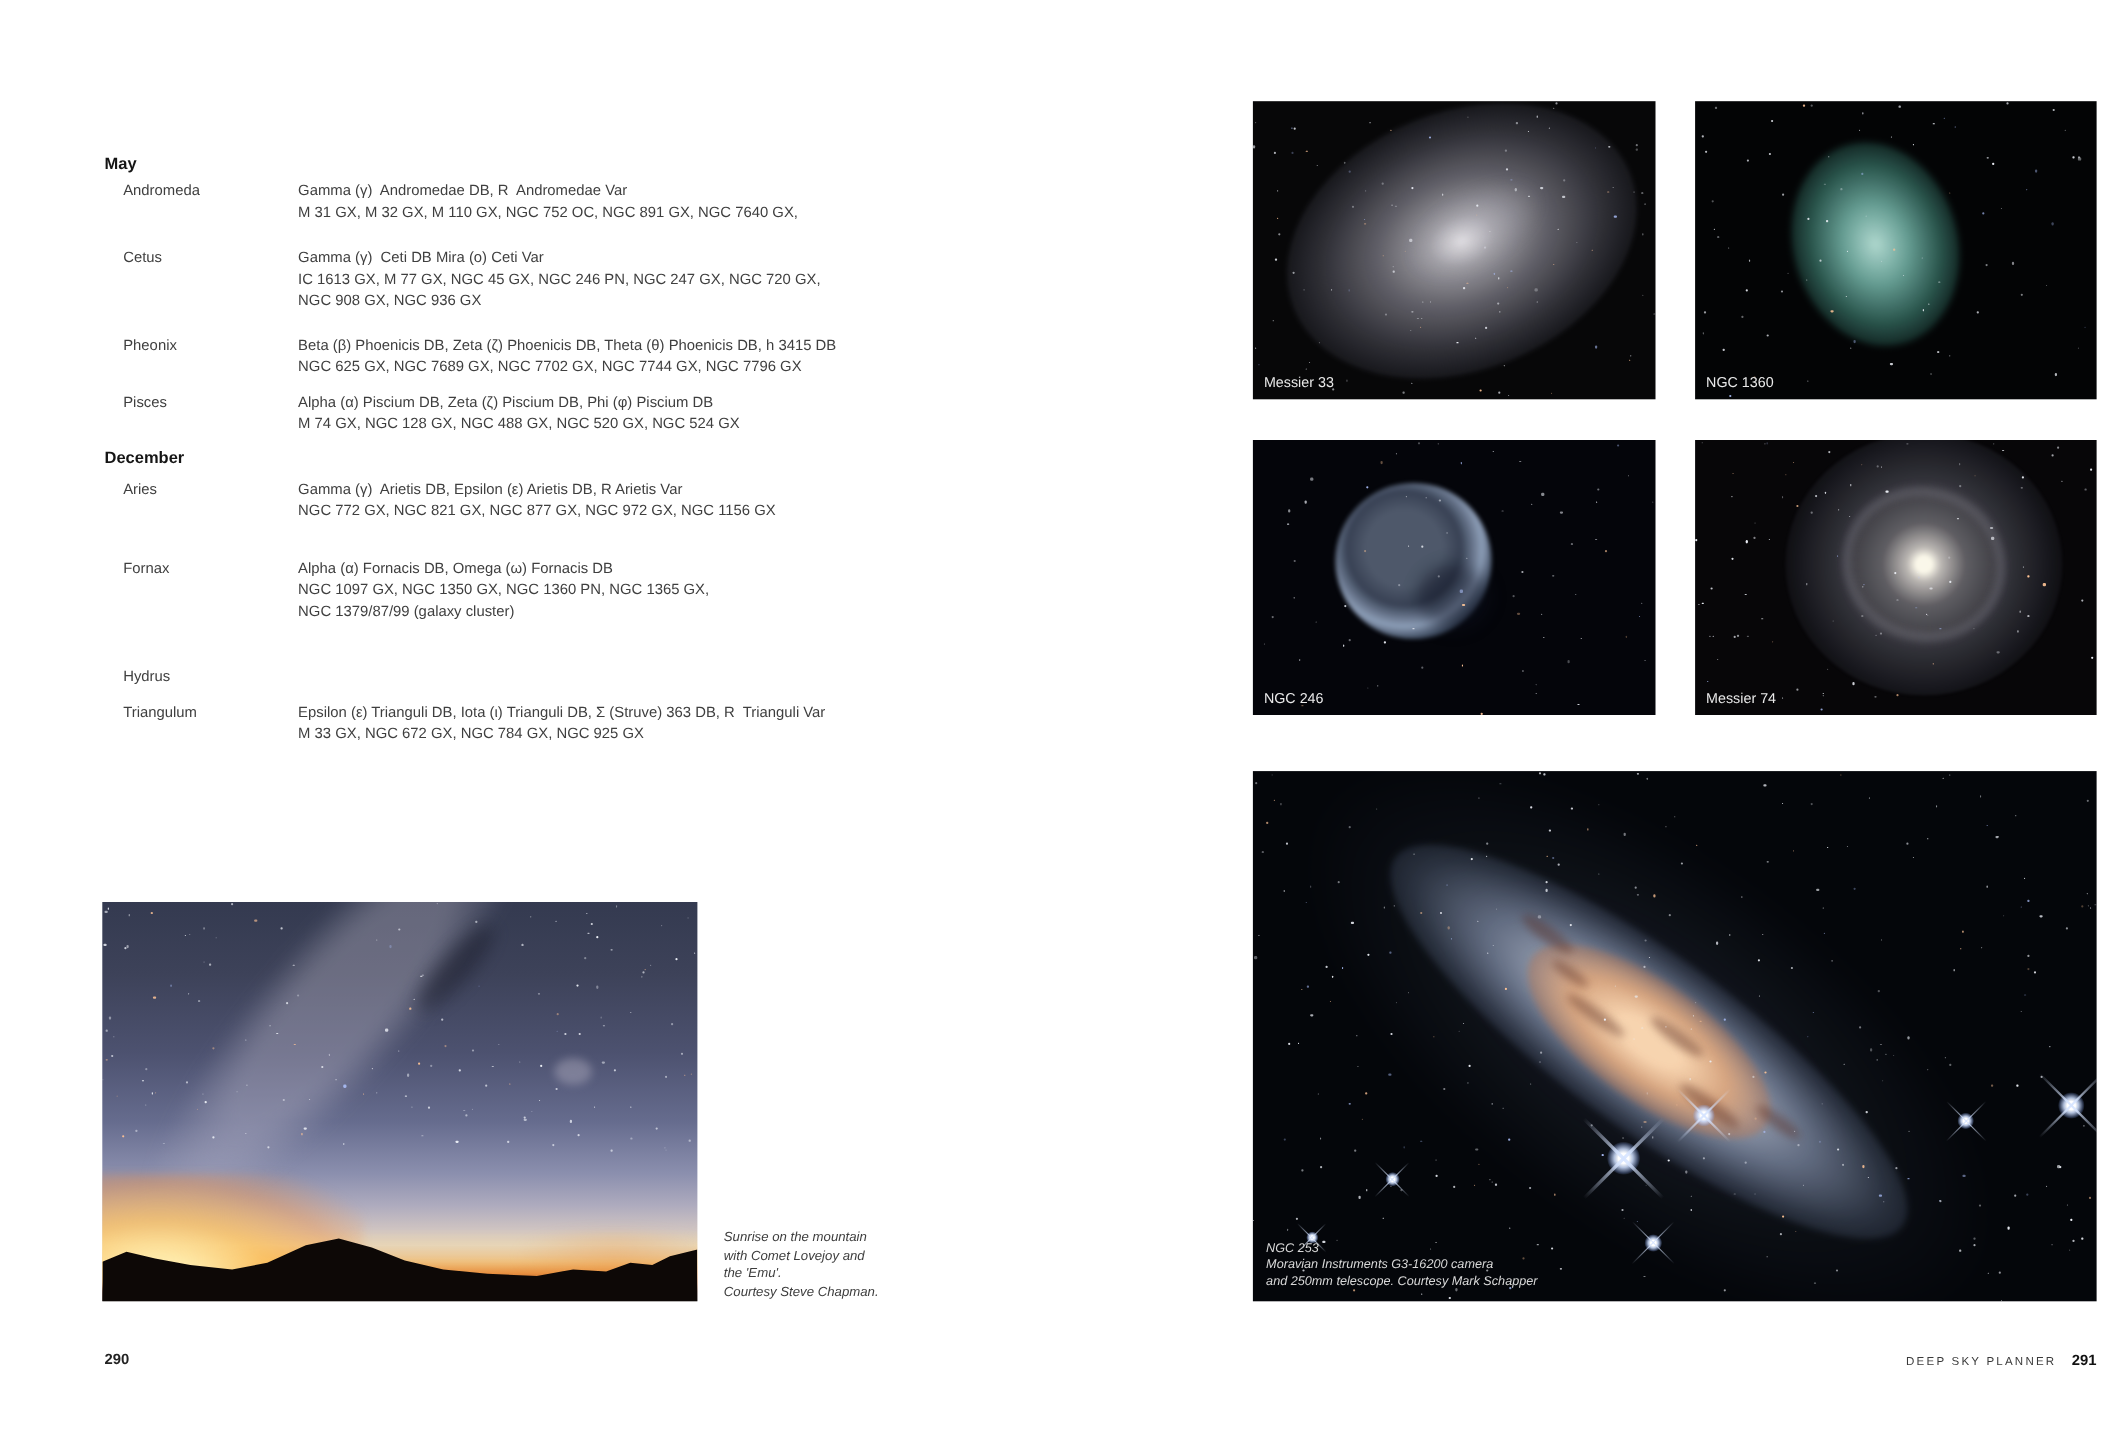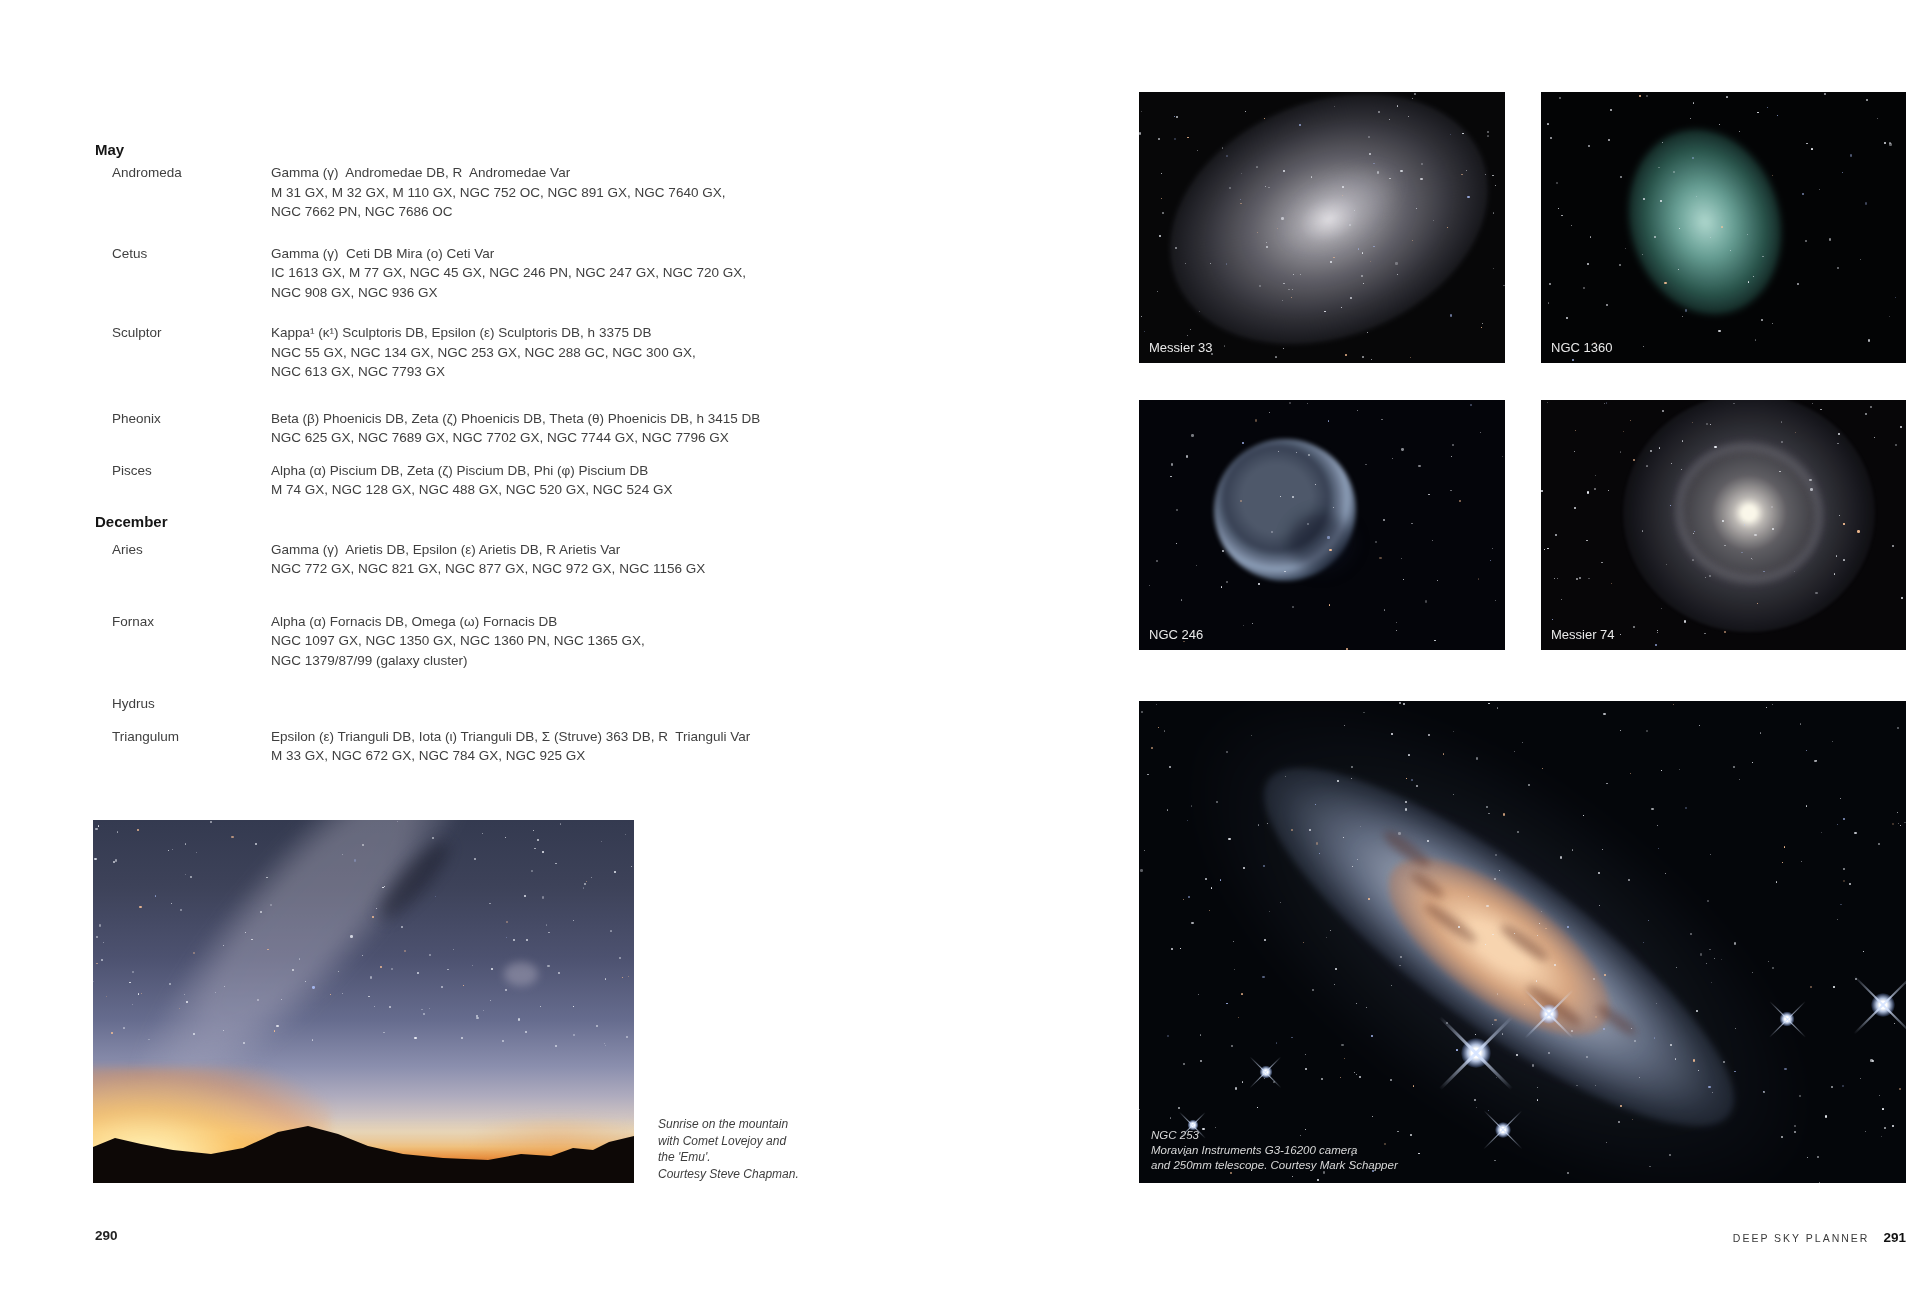--- a/index.html
+++ b/index.html
@@ -144,7 +144,6 @@
       <div class="cdesc">
         <div class="dline">Gamma (γ)  Andromedae DB, R  Andromedae Var</div>
         <div class="dline">M 31 GX, M 32 GX, M 110 GX, NGC 752 OC, NGC 891 GX, NGC 7640 GX,</div>
-        <div class="dline">NGC 7662 PN, NGC 7686 OC</div>
       </div>
     </div>
 

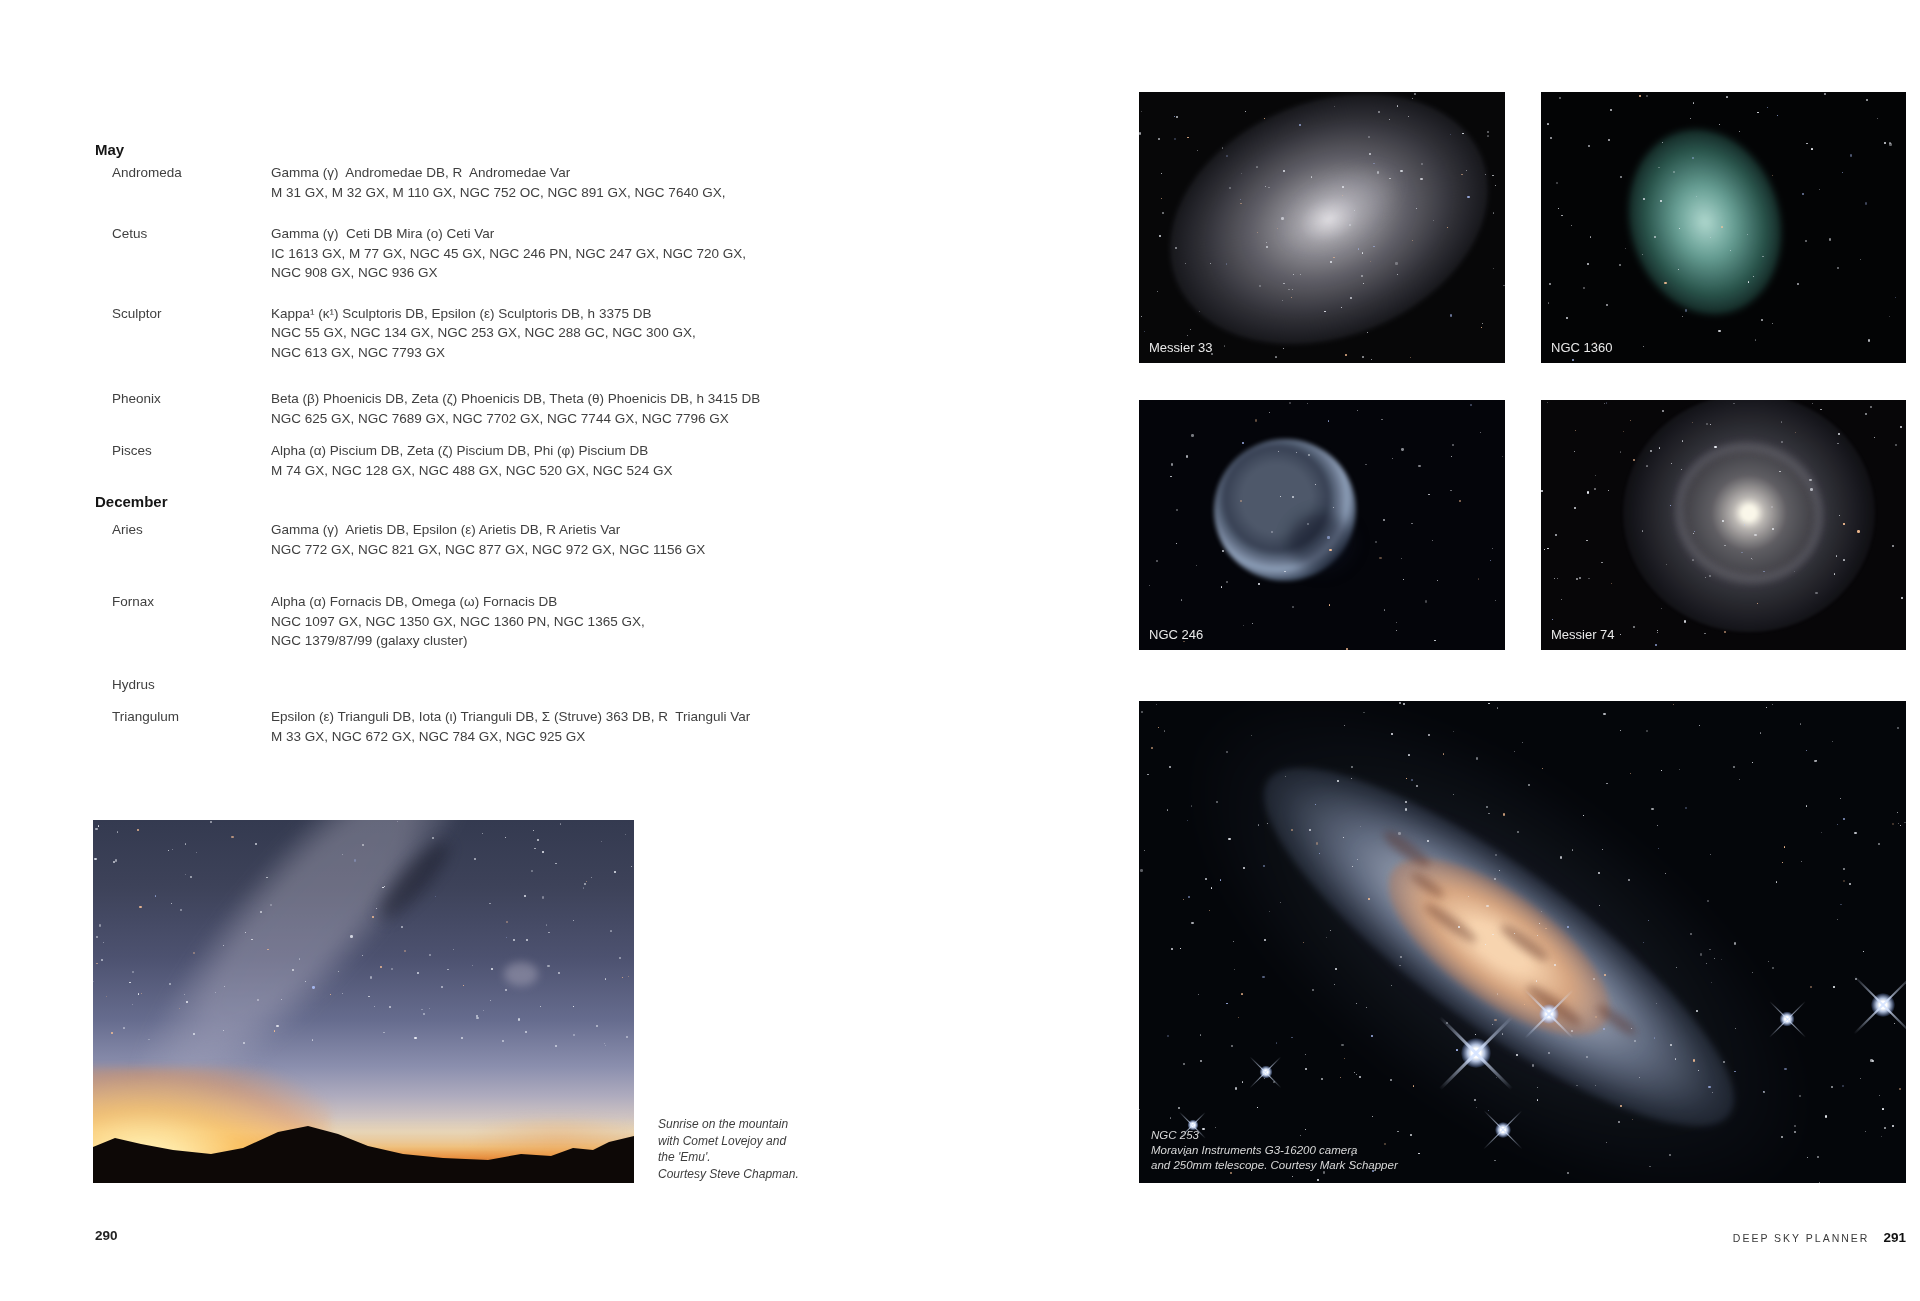--- a/index.html
+++ b/index.html
@@ -156,14 +156,6 @@
       </div>
     </div>
 
-    <div class="trow" style="margin-bottom:27px">
-      <div class="cname">Sculptor</div>
-      <div class="cdesc">
-        <div class="dline">Kappa¹ (κ¹) Sculptoris DB, Epsilon (ε) Sculptoris DB, h 3375 DB</div>
-        <div class="dline">NGC 55 GX, NGC 134 GX, NGC 253 GX, NGC 288 GC, NGC 300 GX,</div>
-        <div class="dline">NGC 613 GX, NGC 7793 GX</div>
-      </div>
-    </div>
 
     <div class="trow" style="margin-bottom:13px">
       <div class="cname">Pheonix</div>

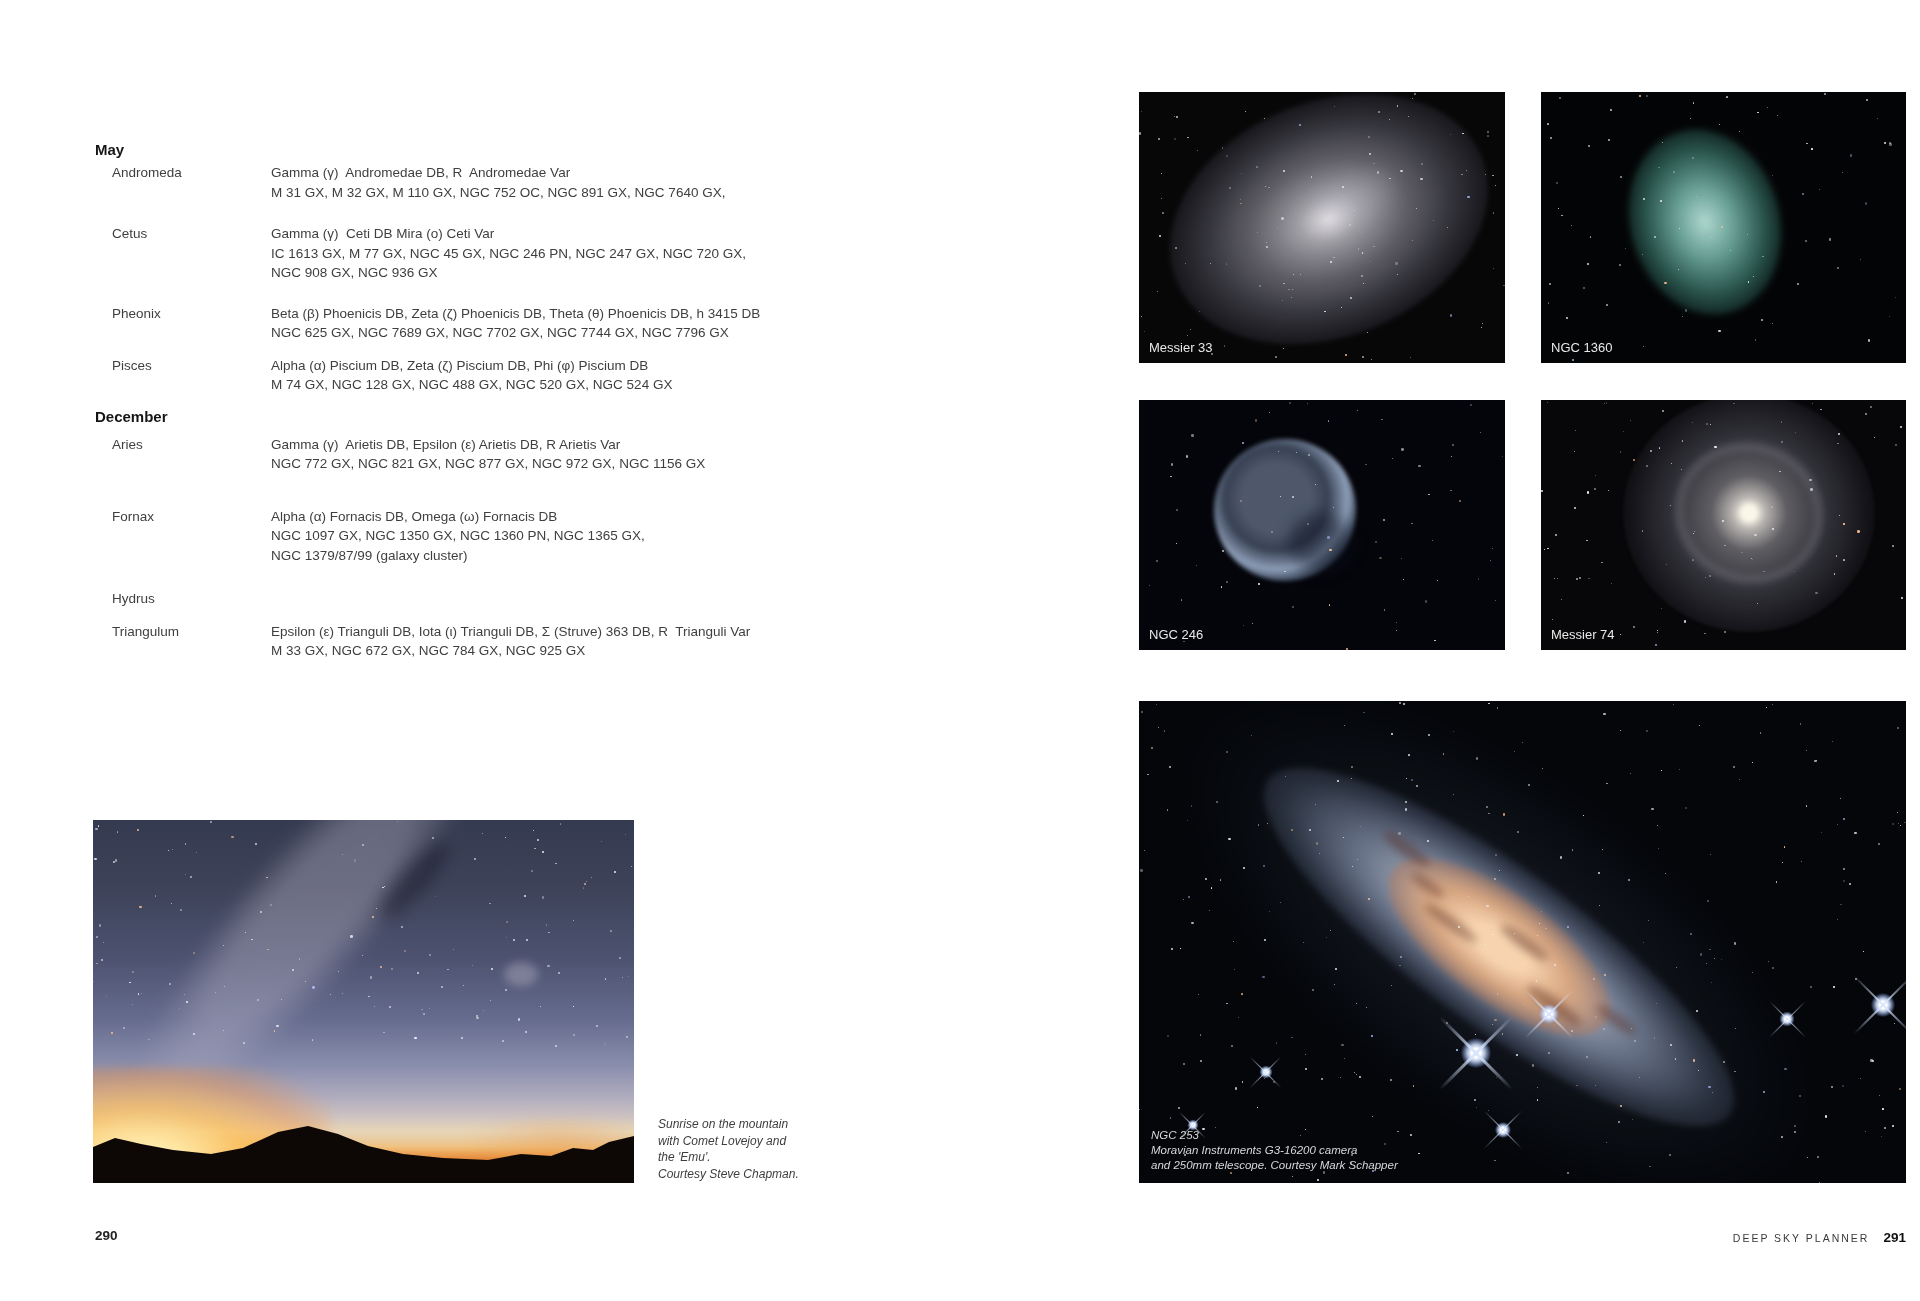--- a/index.html
+++ b/index.html
@@ -183,7 +183,7 @@
       </div>
     </div>
 
-    <div class="trow" style="margin-bottom:24px">
+    <div class="trow" style="margin-bottom:40px">
       <div class="cname">Fornax</div>
       <div class="cdesc">
         <div class="dline">Alpha (α) Fornacis DB, Omega (ω) Fornacis DB</div>

